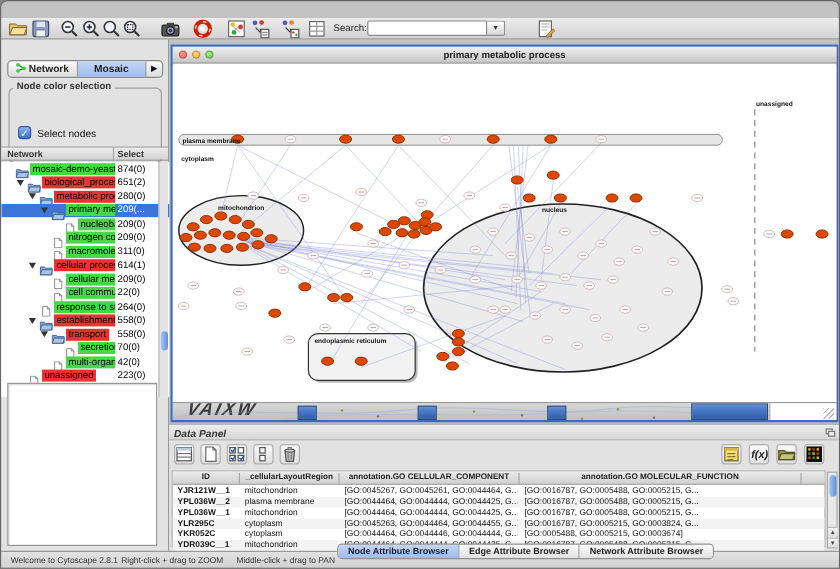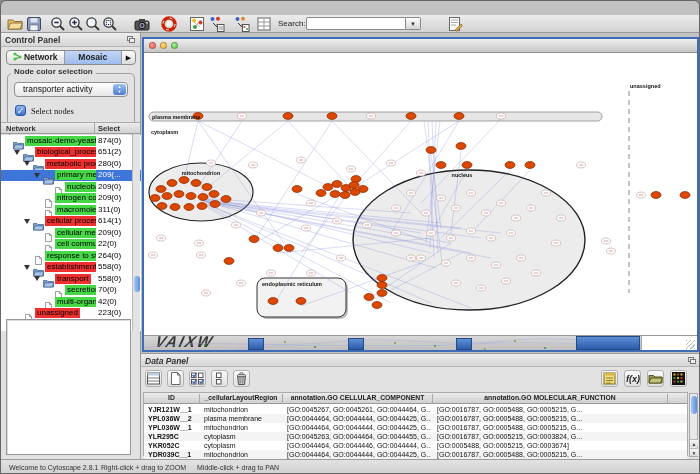--- a/index.html
+++ b/index.html
@@ -210,13 +210,6 @@
     </div>
 
   <div id="cpanel">
-    <div id="cpanel-h">
-      <span class="t">Control Panel</span>
-      <span class="floatico">
-          <i></i>
-          <i class="b"></i>
-        </span>
-    </div>
     <div id="tabs">
       <div class="tab" id="tab-network"><span class="tico"><svg width="9" height="9" viewBox="0 0 9 9">
               <line x1="2" y1="2" x2="7" y2="5" stroke="#2a8a2a" stroke-width="1"></line>

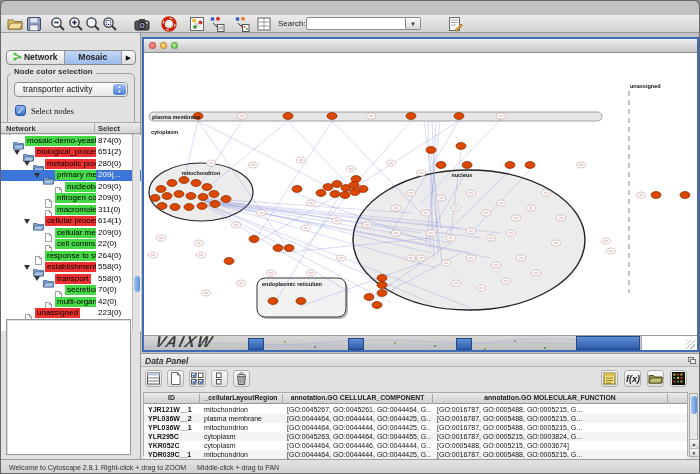--- a/index.html
+++ b/index.html
@@ -390,6 +390,7 @@
         <span class="light" style="left:5px;top:3px;width:7px;height:7px;background:radial-gradient(circle at 35% 30%,#ff9a90,#ee6156)"></span>
         <span class="light" style="left:16px;top:3px;width:7px;height:7px;background:radial-gradient(circle at 35% 30%,#ffd97e,#f5ab33)"></span>
         <span class="light" style="left:27px;top:3px;width:7px;height:7px;background:radial-gradient(circle at 35% 30%,#b6efa2,#54c243)"></span>
+        <span class="t">primary metabolic process</span>
       </div>
       <div id="netcanvas">
           <svg width="553" height="281">

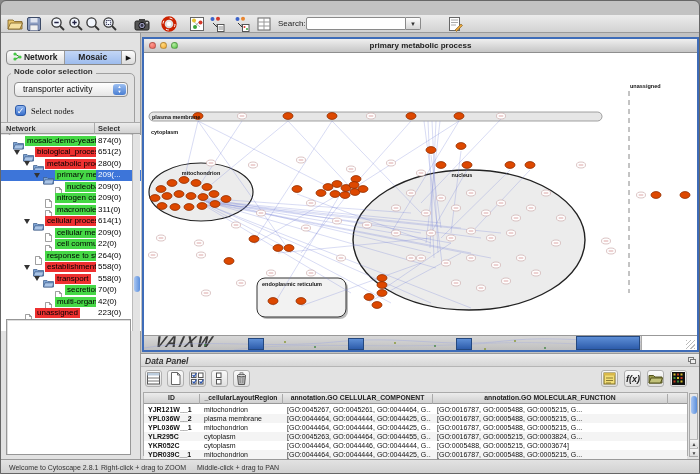--- a/index.html
+++ b/index.html
@@ -223,10 +223,6 @@
     </div>
     <div id="groupbox"></div>
     <span id="grouplabel">Node color selection</span>
-    <div id="combo">
-      <span>transporter activity</span>
-      <span id="combostep">▲<br>▼</span>
-    </div>
     <div id="checkbox">✓</div>
     <span id="checklbl">Select nodes</span>
     <div id="treehead">

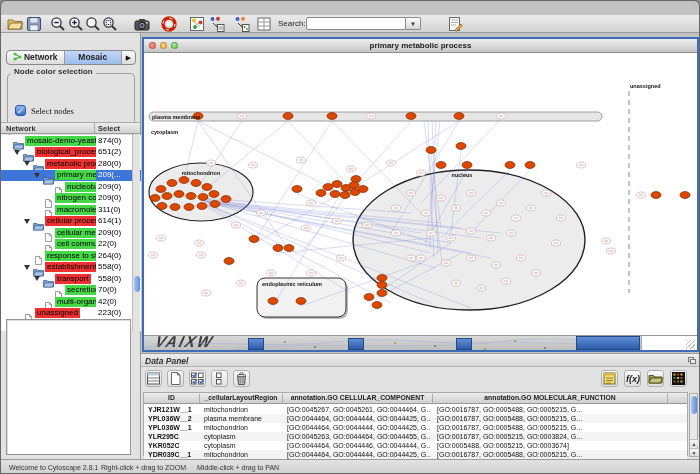--- a/index.html
+++ b/index.html
@@ -33,7 +33,7 @@
   #combo{position:absolute;left:13px;top:49px;width:114px;height:15px;background:linear-gradient(#ffffff,#e6e6e6);border:1px solid #8f8f8f;border-radius:4px;font-size:8.5px;line-height:13px;padding-left:8px;color:#111;}
   #combostep{position:absolute;right:1px;top:1px;width:13px;height:11px;border-radius:3px;background:linear-gradient(#9dc0f2,#4a7ed2);color:#fff;font-size:4px;line-height:5px;text-align:center;}
   #checkbox{position:absolute;left:14px;top:72px;width:11px;height:11px;border-radius:3px;background:linear-gradient(#8fb5ee,#3a70cc);border:1px solid #2b59a8;color:#fff;font-size:9px;line-height:10px;text-align:center;font-weight:bold;}
-  #checklbl{position:absolute;left:30px;top:73px;font-size:8.5px;color:#111;font-family:Liberation Serif, serif;}
+  #checklbl{position:absolute;left:30px;top:73px;font-size:8.5px;color:#111;}
   #treehead{position:absolute;left:0;top:89px;width:139px;height:12px;background:linear-gradient(#ececec,#d2d2d2);border-top:1px solid #aaa;border-bottom:1px solid #9a9a9a;font-size:7.5px;font-weight:bold;color:#333;}
   #treehead .c1{position:absolute;left:5px;top:1px;}
   #treehead .c2{position:absolute;left:97px;top:1px;}

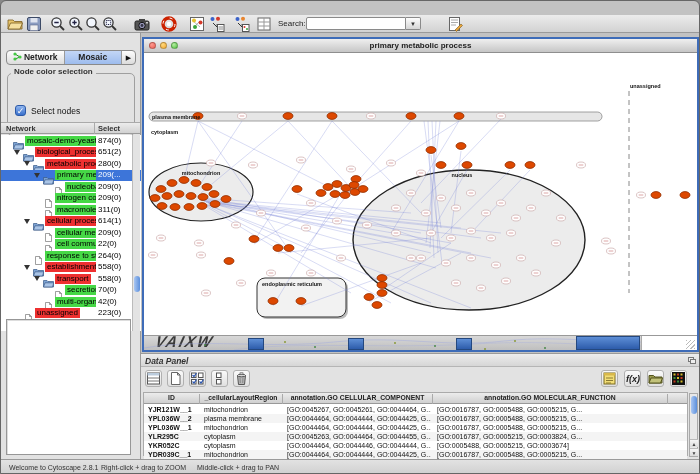--- a/index.html
+++ b/index.html
@@ -773,6 +773,11 @@
           <span class="ar" style="bottom:0">▼</span>
         </div>
       </div>
+      <div id="dtabs">
+          <span class="dtab sel">Node Attribute Browser</span>
+          <span class="dtab">Edge Attribute Browser</span>
+          <span class="dtab">Network Attribute Browser</span>
+        </div>
     </div>
   </div>
 

